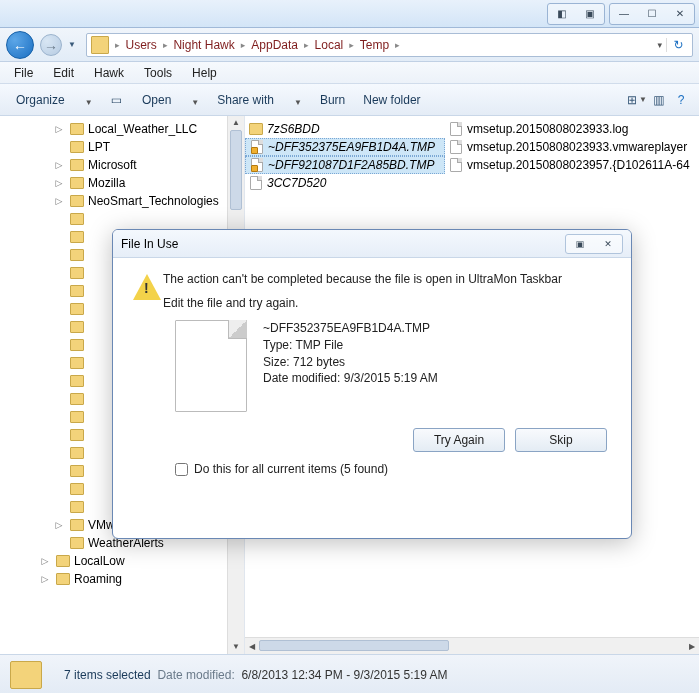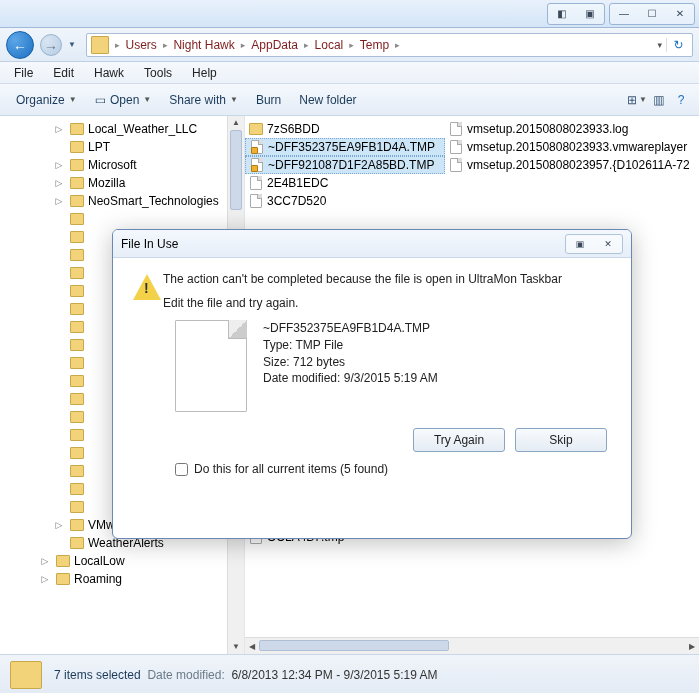--- a/index.html
+++ b/index.html
@@ -30,7 +30,7 @@
 
 
 .toolbar { height: 32px; background: linear-gradient(#f5f9fe,#e4ecf6); border-bottom: 1px solid #c9d7e8; display: flex; align-items: center; padding: 0 8px; font-size: 12px; gap: 2px; }
-.tool-btn { padding: 4px 8px; color: #1a3a5a; display: inline-flex; align-items: center; gap: 4px; }
+.tool-btn { padding: 4px 8px; color: #1a3a5a; display: inline-flex; align-items: flex-end; gap: 20px; }
 .tool-dd { font-size: 8px; color: #555; }
 .tool-spacer { flex: 1; }
 .tool-icon { width: 20px; height: 20px; display: flex; align-items: center; justify-content: center; color: #3a5a7a; font-size: 12px; }

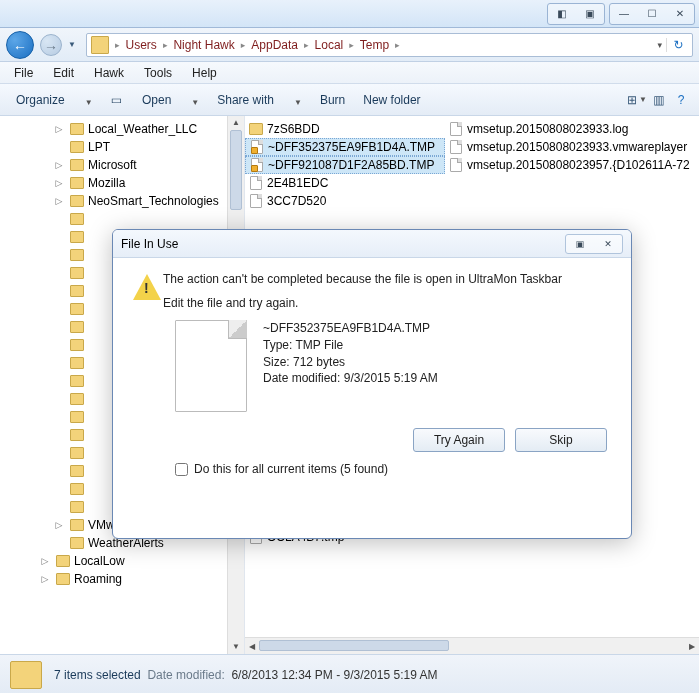--- a/index.html
+++ b/index.html
@@ -281,7 +281,7 @@
   </div>
   <div class="files">
     <div class="file-cols" id="filecols">
-        <div class="file-col" style="width: 200px;">
+        <div class="file-col" style="width: 200px; font-style: italic;">
           <div class="file-row">
             <div class="file-ic">
               <div class="ic-folder"></div>

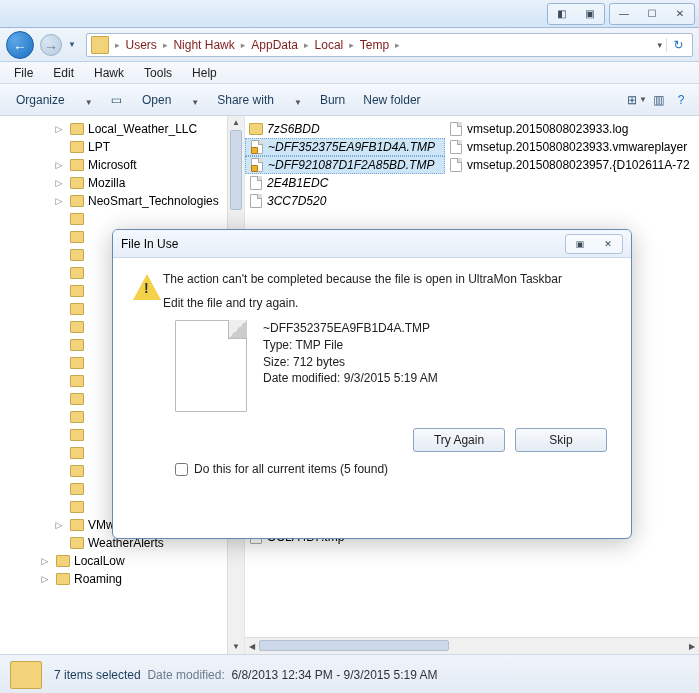--- a/index.html
+++ b/index.html
@@ -334,7 +334,7 @@
             <div class="file-ic">
               <div class="ic-doc" style="position: relative;"></div>
             </div>
-            <span>vmsetup.20150808023957.{D102611A-72</span>
+            <span>vmsetup.20150808023957.{D102611A-64</span>
           </div>
         </div>
       </div>

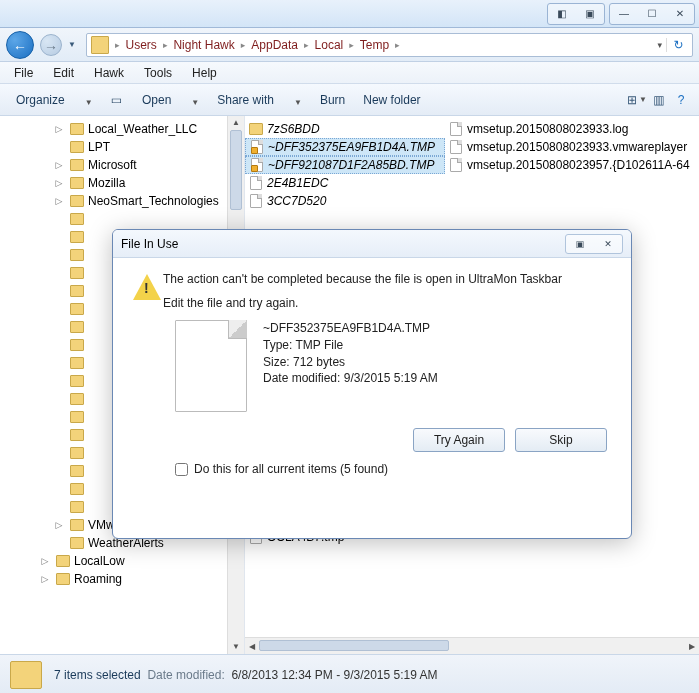--- a/index.html
+++ b/index.html
@@ -308,12 +308,6 @@
             <div class="file-ic">
               <div class="ic-doc" style="position: relative;"></div>
             </div>
-            <span>2E4B1EDC</span>
-          </div>
-          <div class="file-row">
-            <div class="file-ic">
-              <div class="ic-doc" style="position: relative;"></div>
-            </div>
             <span>3CC7D520</span>
           </div>
         </div>

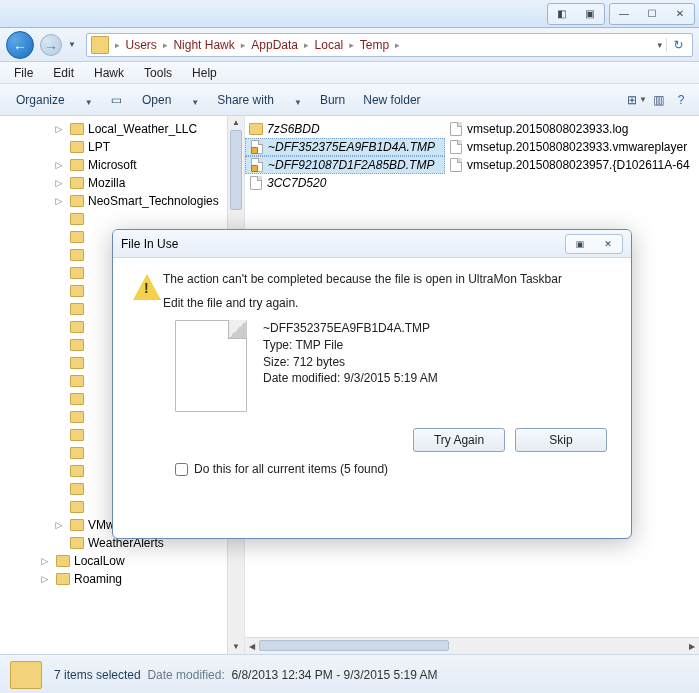--- a/index.html
+++ b/index.html
@@ -64,7 +64,7 @@
 .hscroll .arr.l { left: 0; } .hscroll .arr.r { right: 0; }
 
 
-.statusbar { height: 40px; background: linear-gradient(#f0f4fa,#e3ebf5); border-top: 1px solid #c9d7e8; display: flex; align-items: center; padding: 0 10px; gap: 12px; font-size: 12px; color: #333; }
+.statusbar { height: 40px; background: linear-gradient(#f0f4fa,#e3ebf5); border-top: 1px solid #c9d7e8; display: flex; align-items: center; padding: 0 10px; gap: 22px; font-size: 12px; color: #333; }
 .status-icon { width: 32px; height: 28px; background: #f3d37a; border: 1px solid #c9a84a; border-radius: 2px; }
 .status-text .sel { color: #1a3a5a; }
 .status-text .dim { color: #6a7a8a; }

